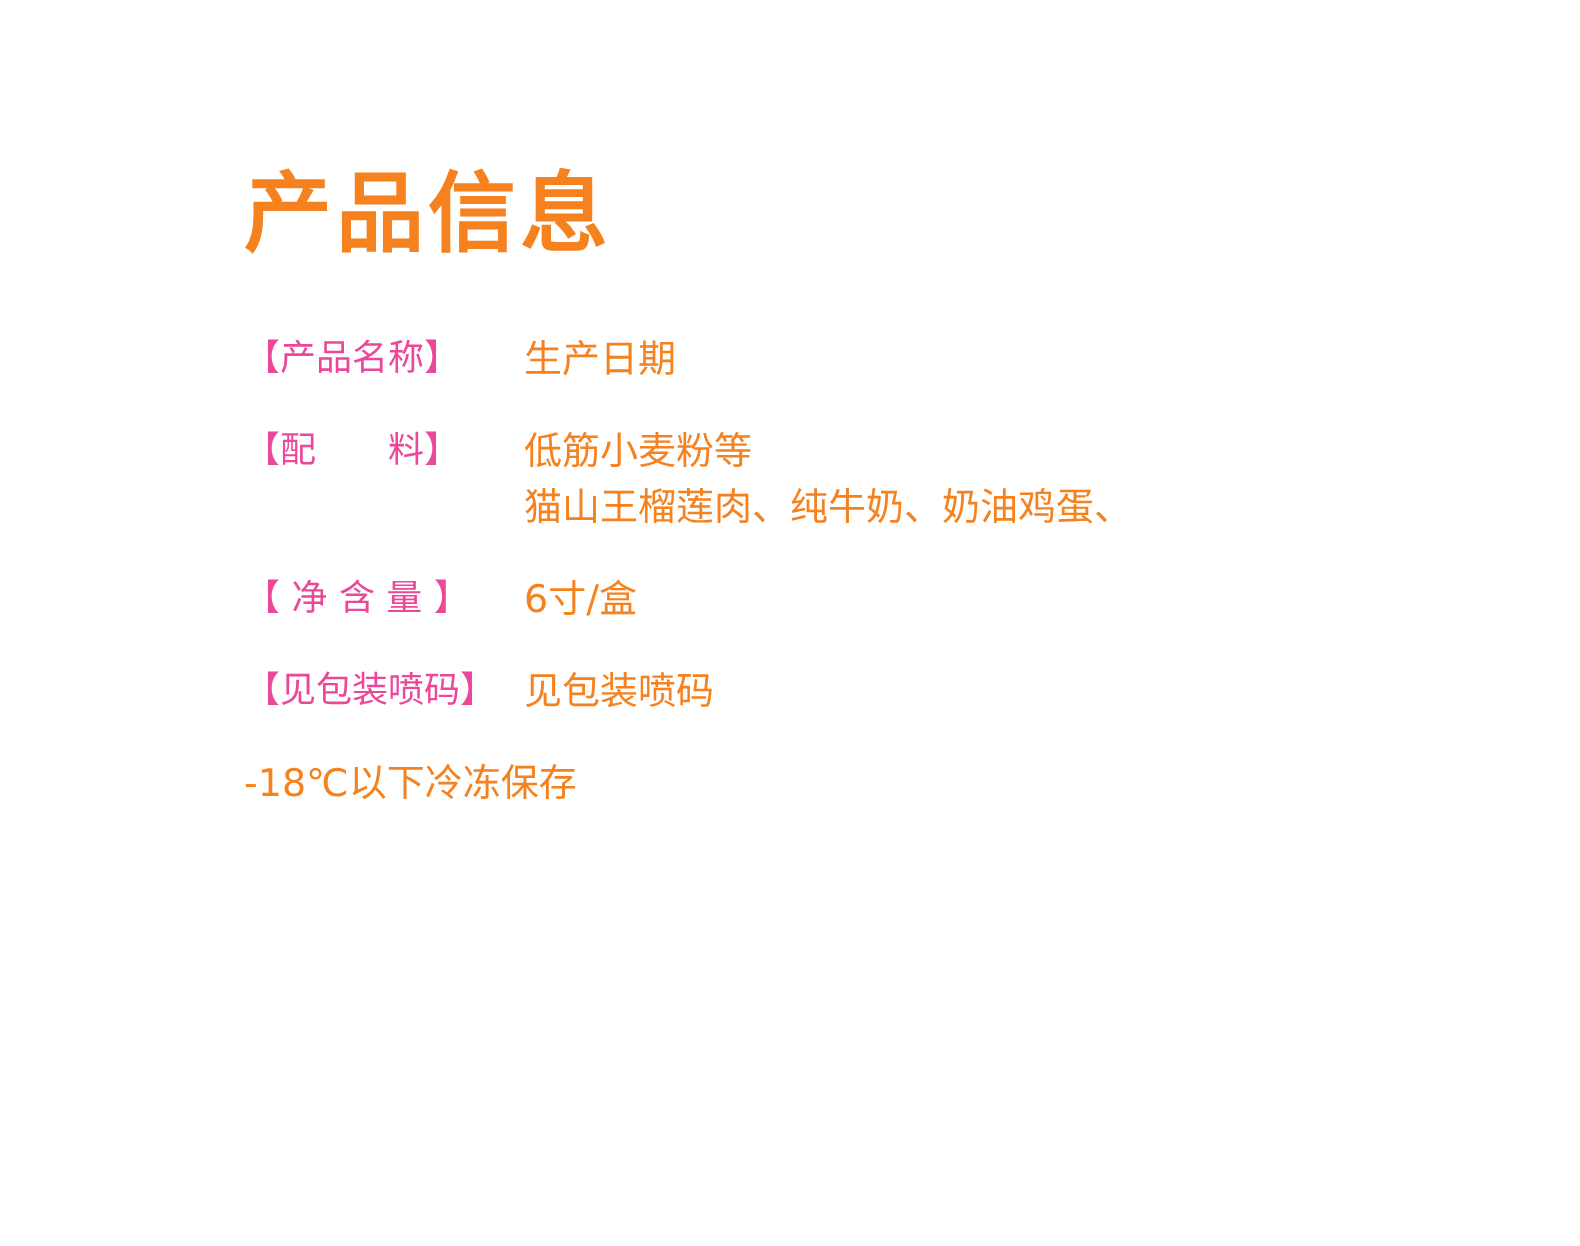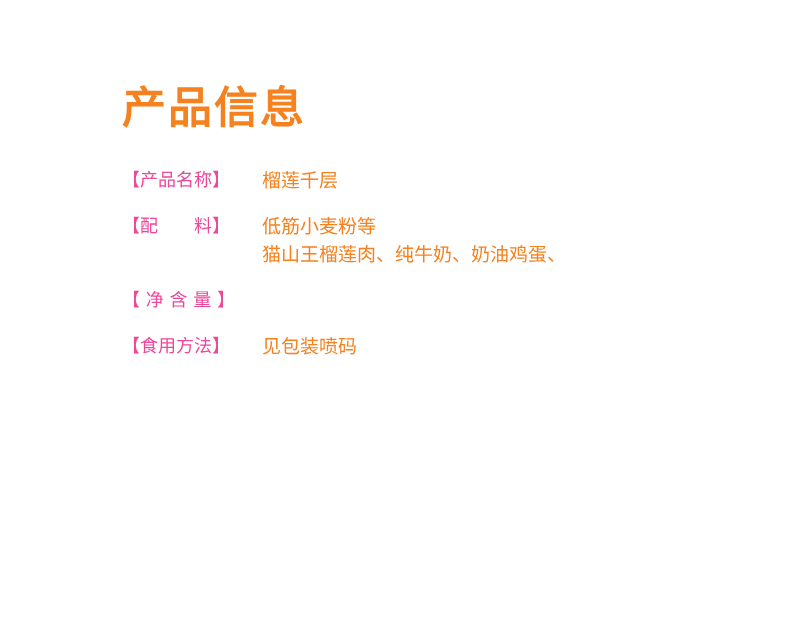--- a/index.html
+++ b/index.html
@@ -72,7 +72,7 @@
     <div class="info-row">
       <div class="info-label">【产品名称】</div>
       <div class="info-value">
-        <span class="line">榴莲千层</span>
+        <span class="line">生产日期</span>
       </div>
     </div>
 

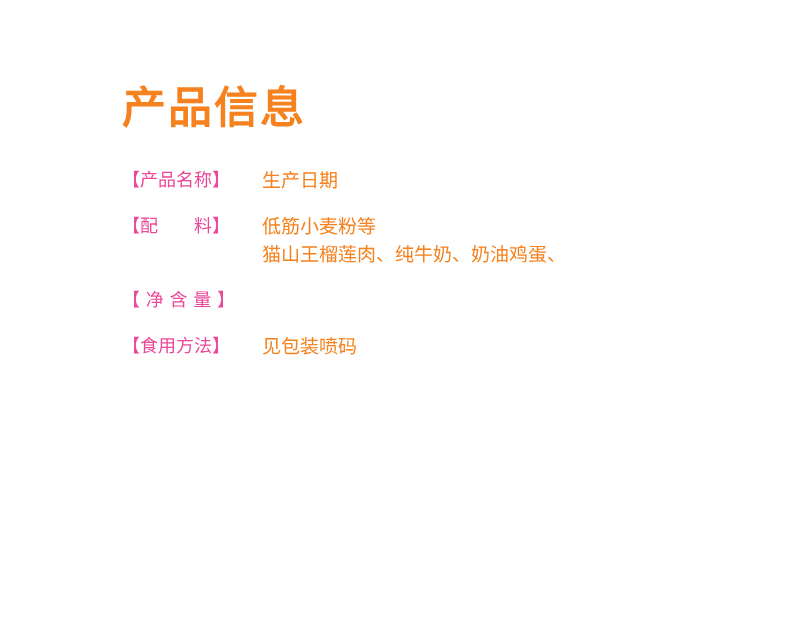--- a/index.html
+++ b/index.html
@@ -86,6 +86,9 @@
 
     <div class="info-row">
       <div class="info-label">【 净 含 量 】</div>
+      <div class="info-value">
+        <span class="line">6寸/盒</span>
+      </div>
     </div>
 
     <div class="info-row">

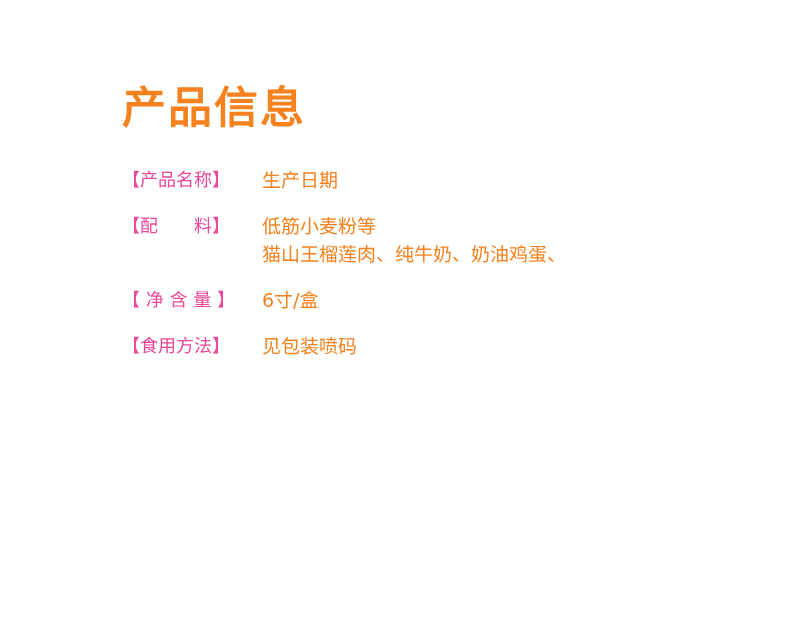--- a/index.html
+++ b/index.html
@@ -92,7 +92,7 @@
     </div>
 
     <div class="info-row">
-      <div class="info-label">【食用方法】</div>
+      <div class="info-label">【见包装喷码】</div>
       <div class="info-value">
         <span class="line">见包装喷码</span>
       </div>

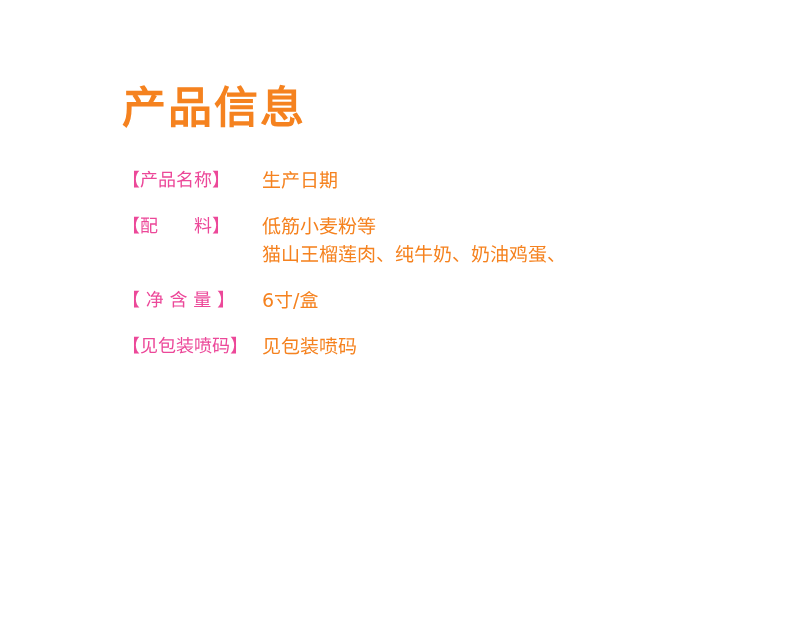--- a/index.html
+++ b/index.html
@@ -99,6 +99,9 @@
     </div>
 
     <div class="info-row">
+      <div class="info-value">
+        <span class="line">-18℃以下冷冻保存</span>
+      </div>
     </div>
 
 

